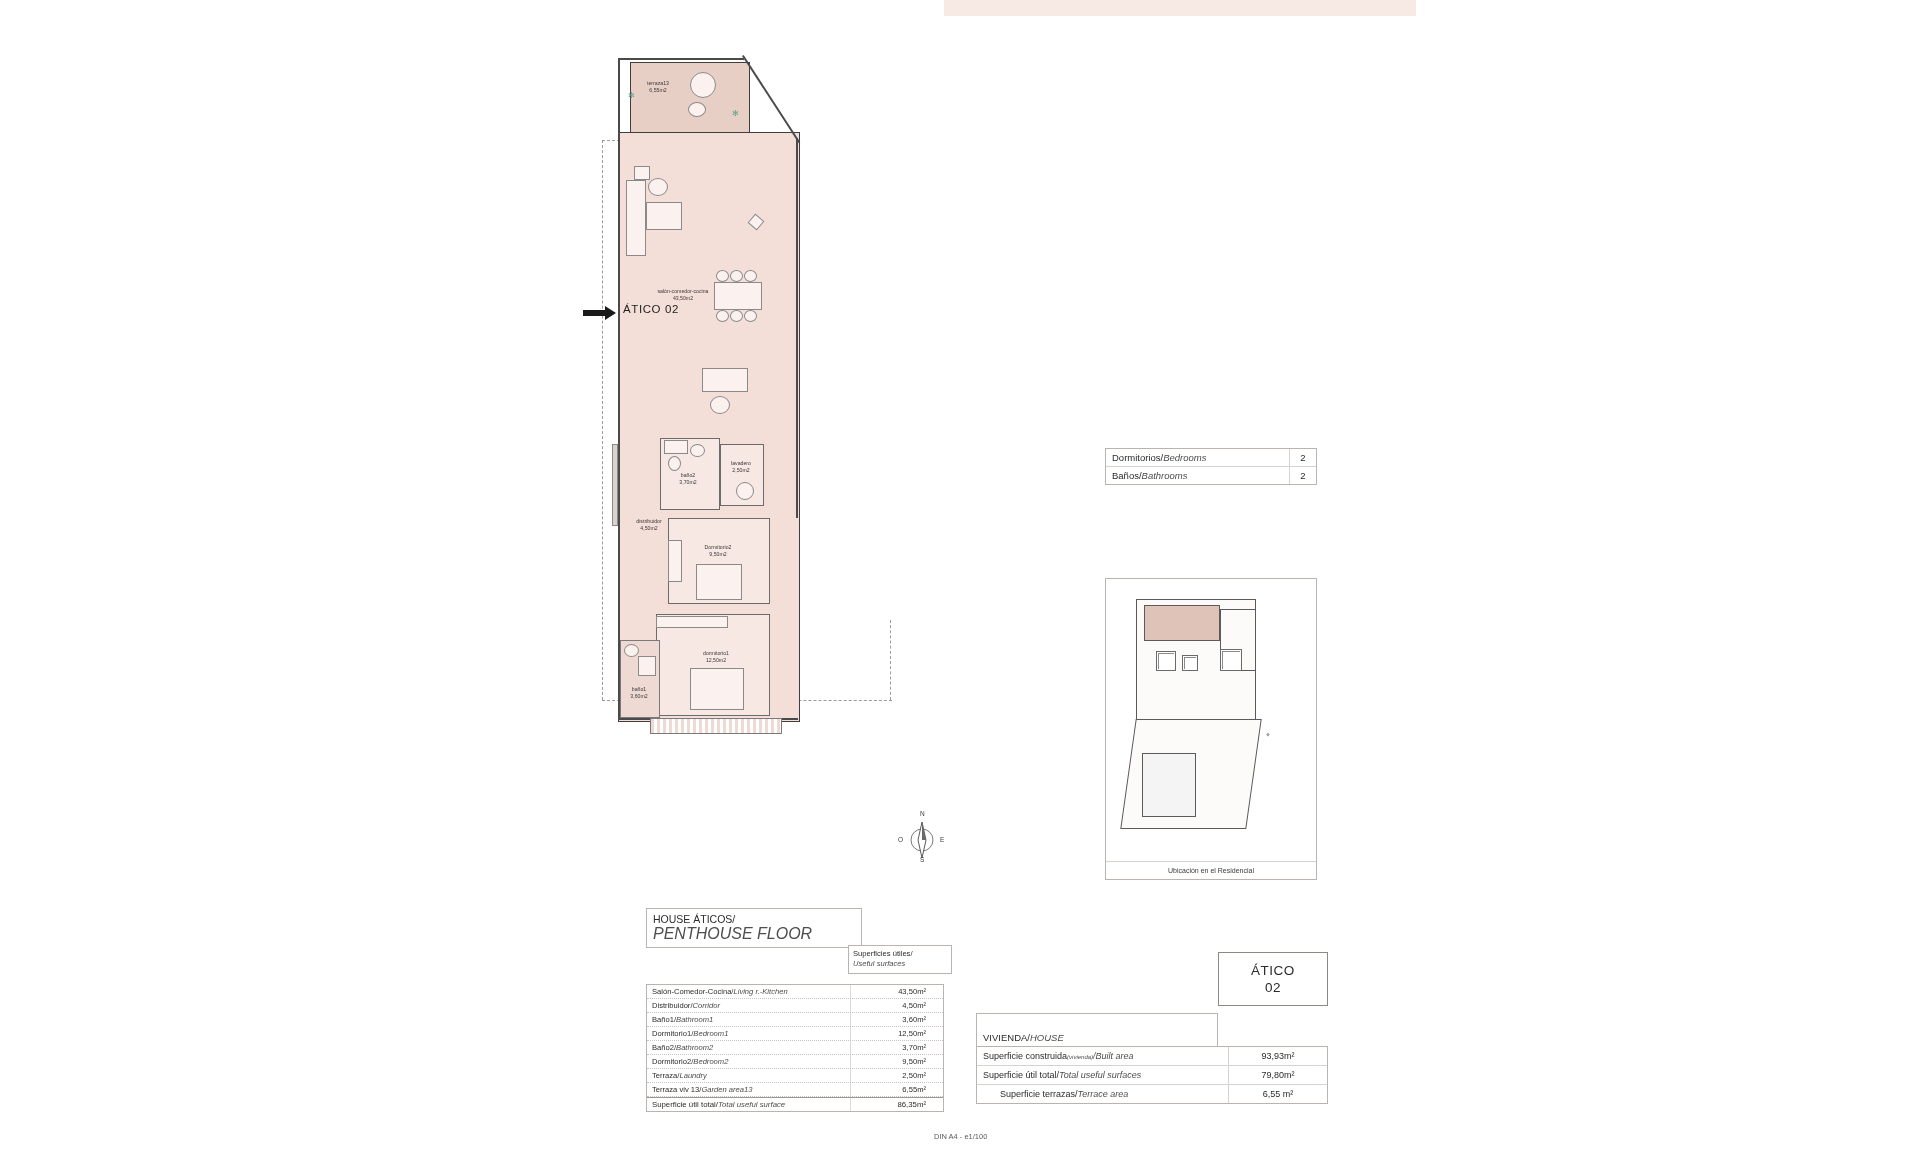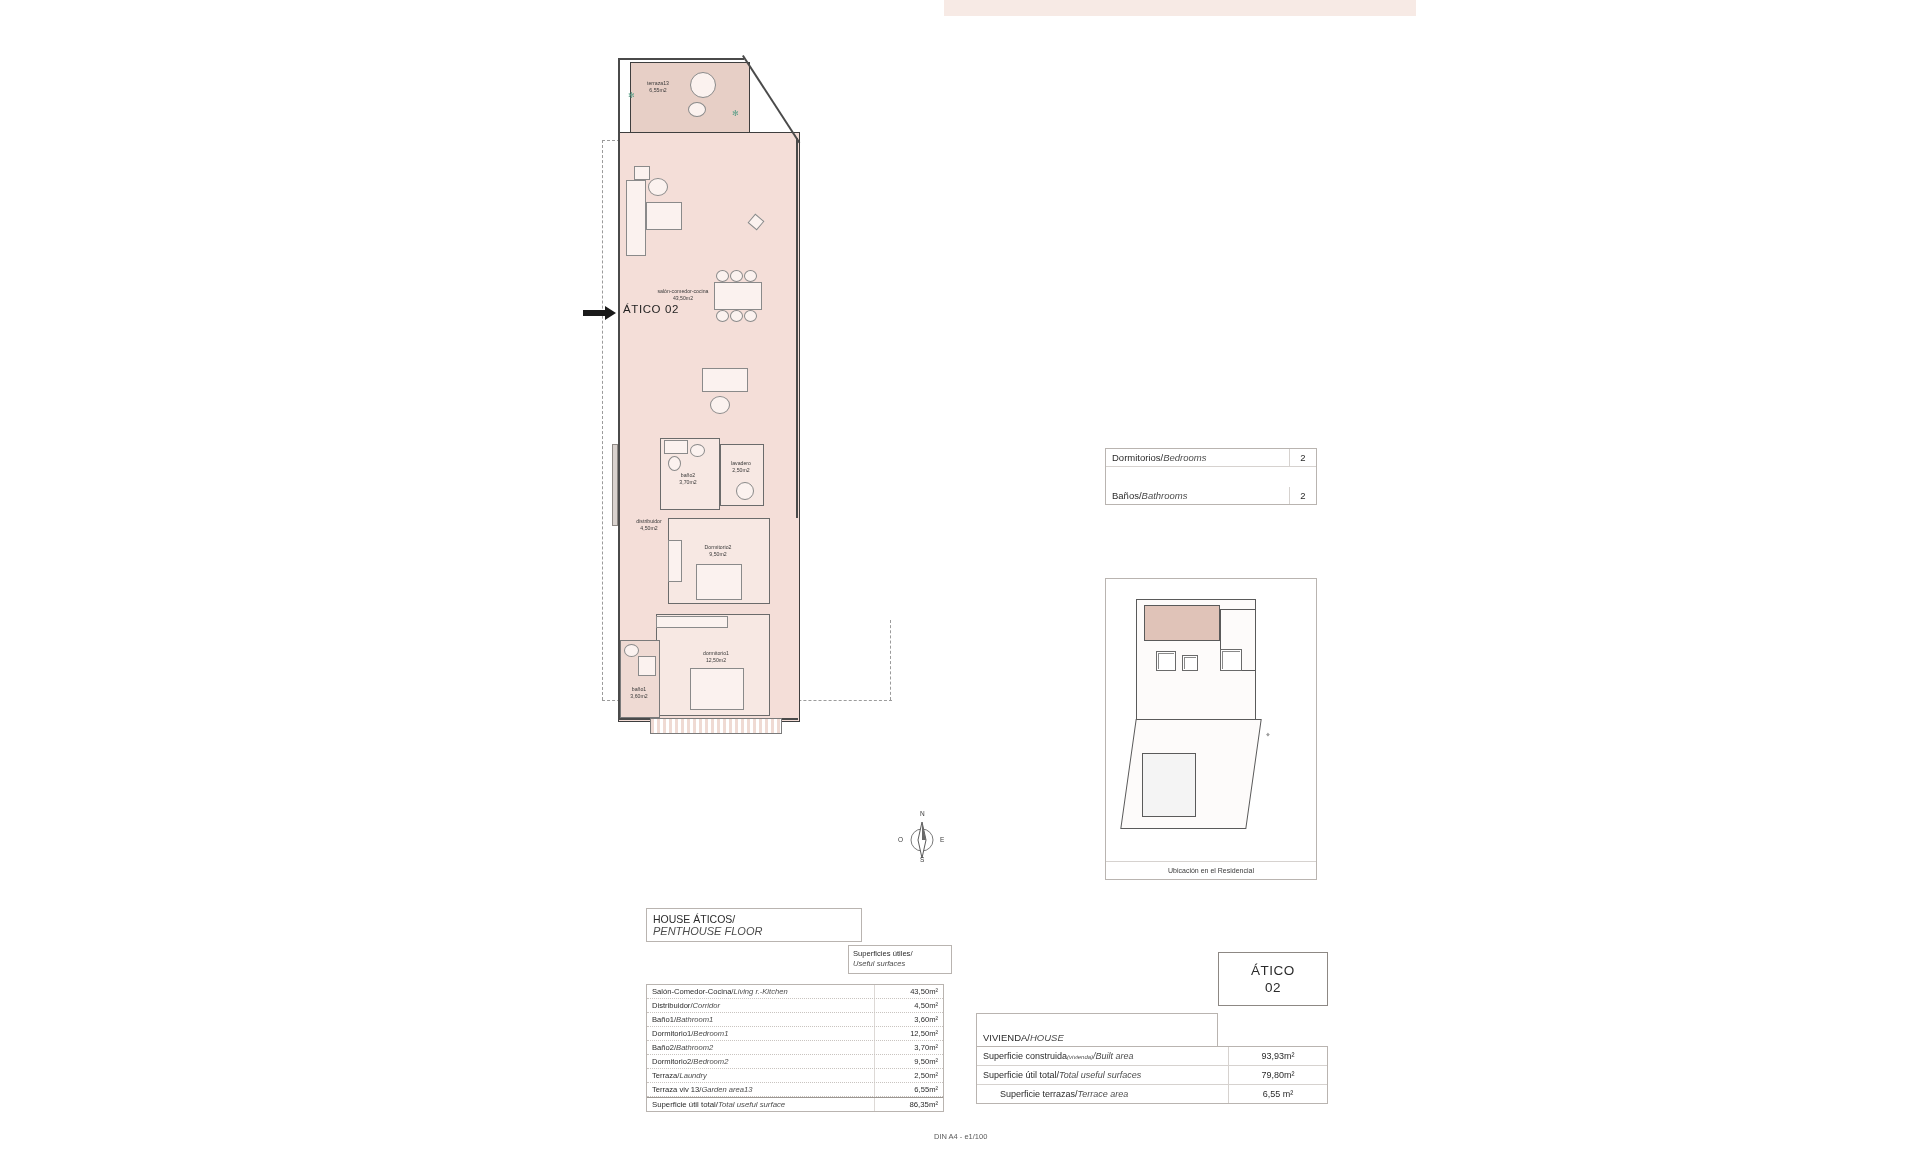--- a/index.html
+++ b/index.html
@@ -51,7 +51,7 @@
 
   .counts{position:absolute;left:1105px;top:448px;width:210px;border:1px solid #b9b4b0;}
   .counts .row{display:flex;justify-content:space-between;font-size:9.5px;padding:3px 6px;border-bottom:1px solid #d6d2cf;}
-  .counts .row:last-child{border-bottom:none;margin-top:20px;}
+  .counts .row:last-child{border-bottom:none;}
   .counts .row .v{width:26px;text-align:center;border-left:1px solid #d6d2cf;margin:-3px -6px -3px 0;padding:3px 0;}
 
   

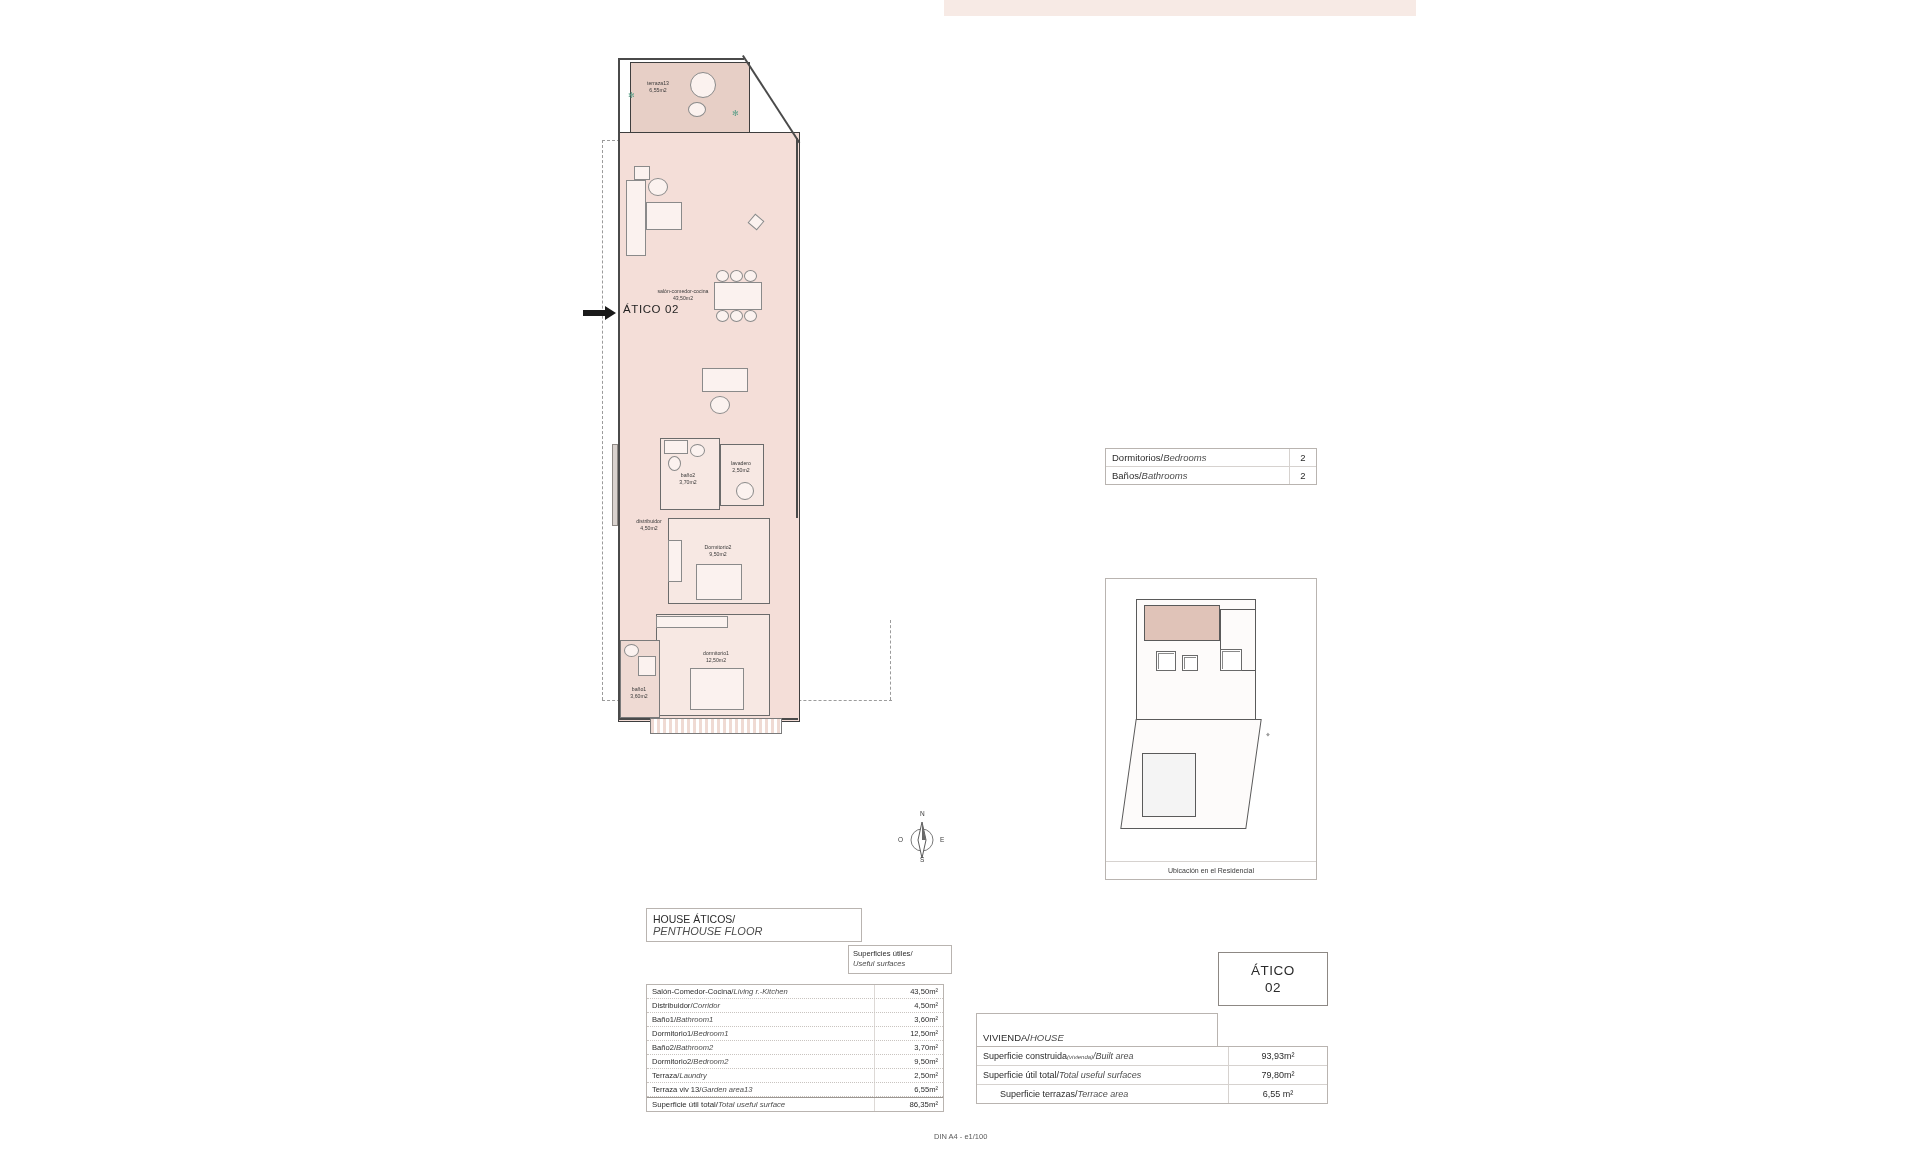--- a/index.html
+++ b/index.html
@@ -71,7 +71,7 @@
   
   .ptitle{position:absolute;left:646px;top:908px;width:202px;border:1px solid #b9b4b0;padding:4px 6px;background:#fff;}
   .ptitle .l1{font-size:10.5px;}
-  .ptitle .l2{font-size:11px;font-style:italic;color:#4d4d4d;}
+  .ptitle .l2{font-size:16px;font-style:italic;color:#4d4d4d;}
 
   .surfhead{position:absolute;left:848px;top:945px;width:94px;border:1px solid #b9b4b0;padding:3px 4px;background:#fff;font-size:7.6px;line-height:1.35;}
   .surfhead .it{display:block;}

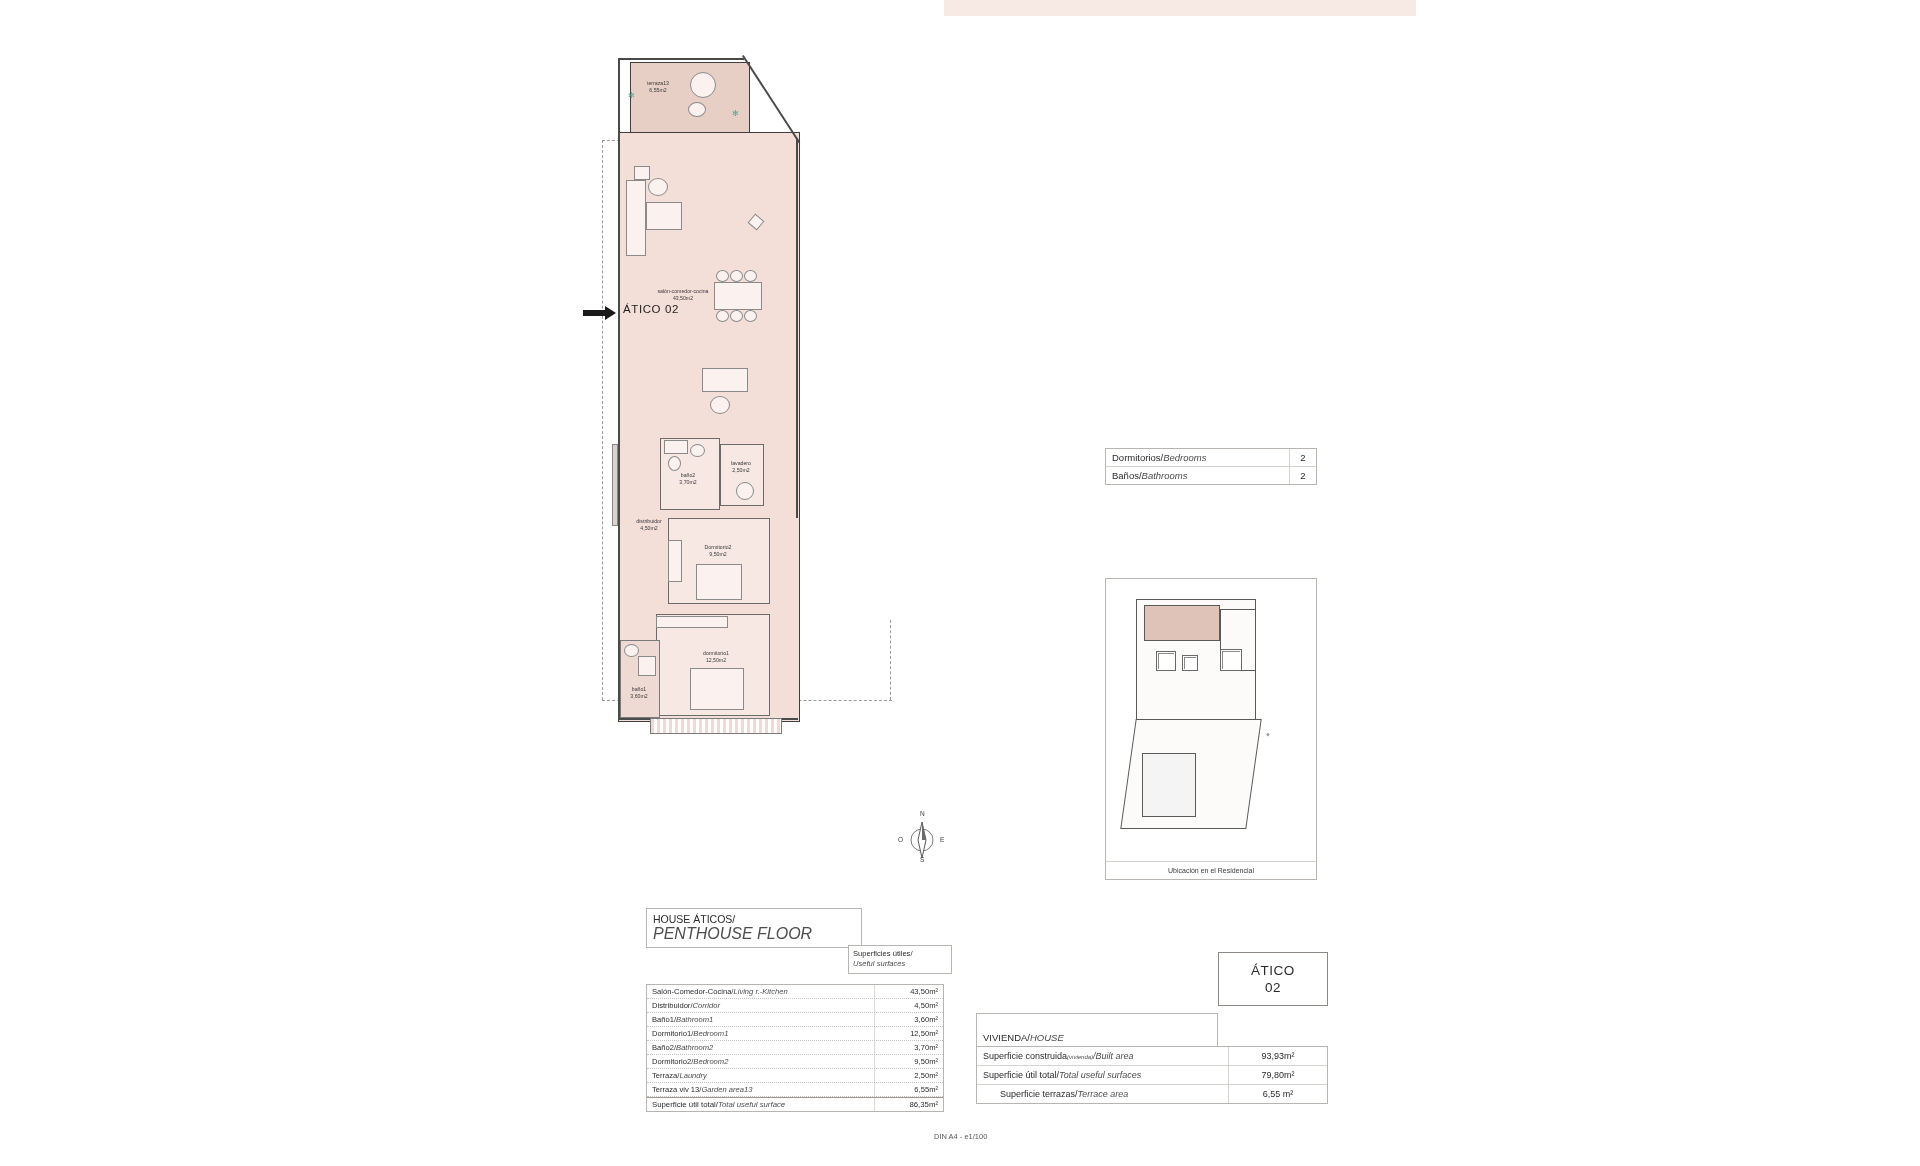--- a/index.html
+++ b/index.html
@@ -80,7 +80,7 @@
   .surftable .r{display:flex;align-items:center;font-size:7.6px;border-bottom:1px dotted #c9c4c0;}
   .surftable .r:last-child{border-bottom:none;}
   .surftable .r .n{flex:1;padding:2px 5px;white-space:nowrap;overflow:hidden;}
-  .surftable .r .v{width:58px;text-align:right;padding:2px 5px;border-left:1px solid #ddd9d6;}
+  .surftable .r .v{width:58px;text-align:right;padding:2px 17px;border-left:1px solid #ddd9d6;}
   .surftable .r.total{border-top:1px solid #9c9792;font-size:7.8px;}
 
   

